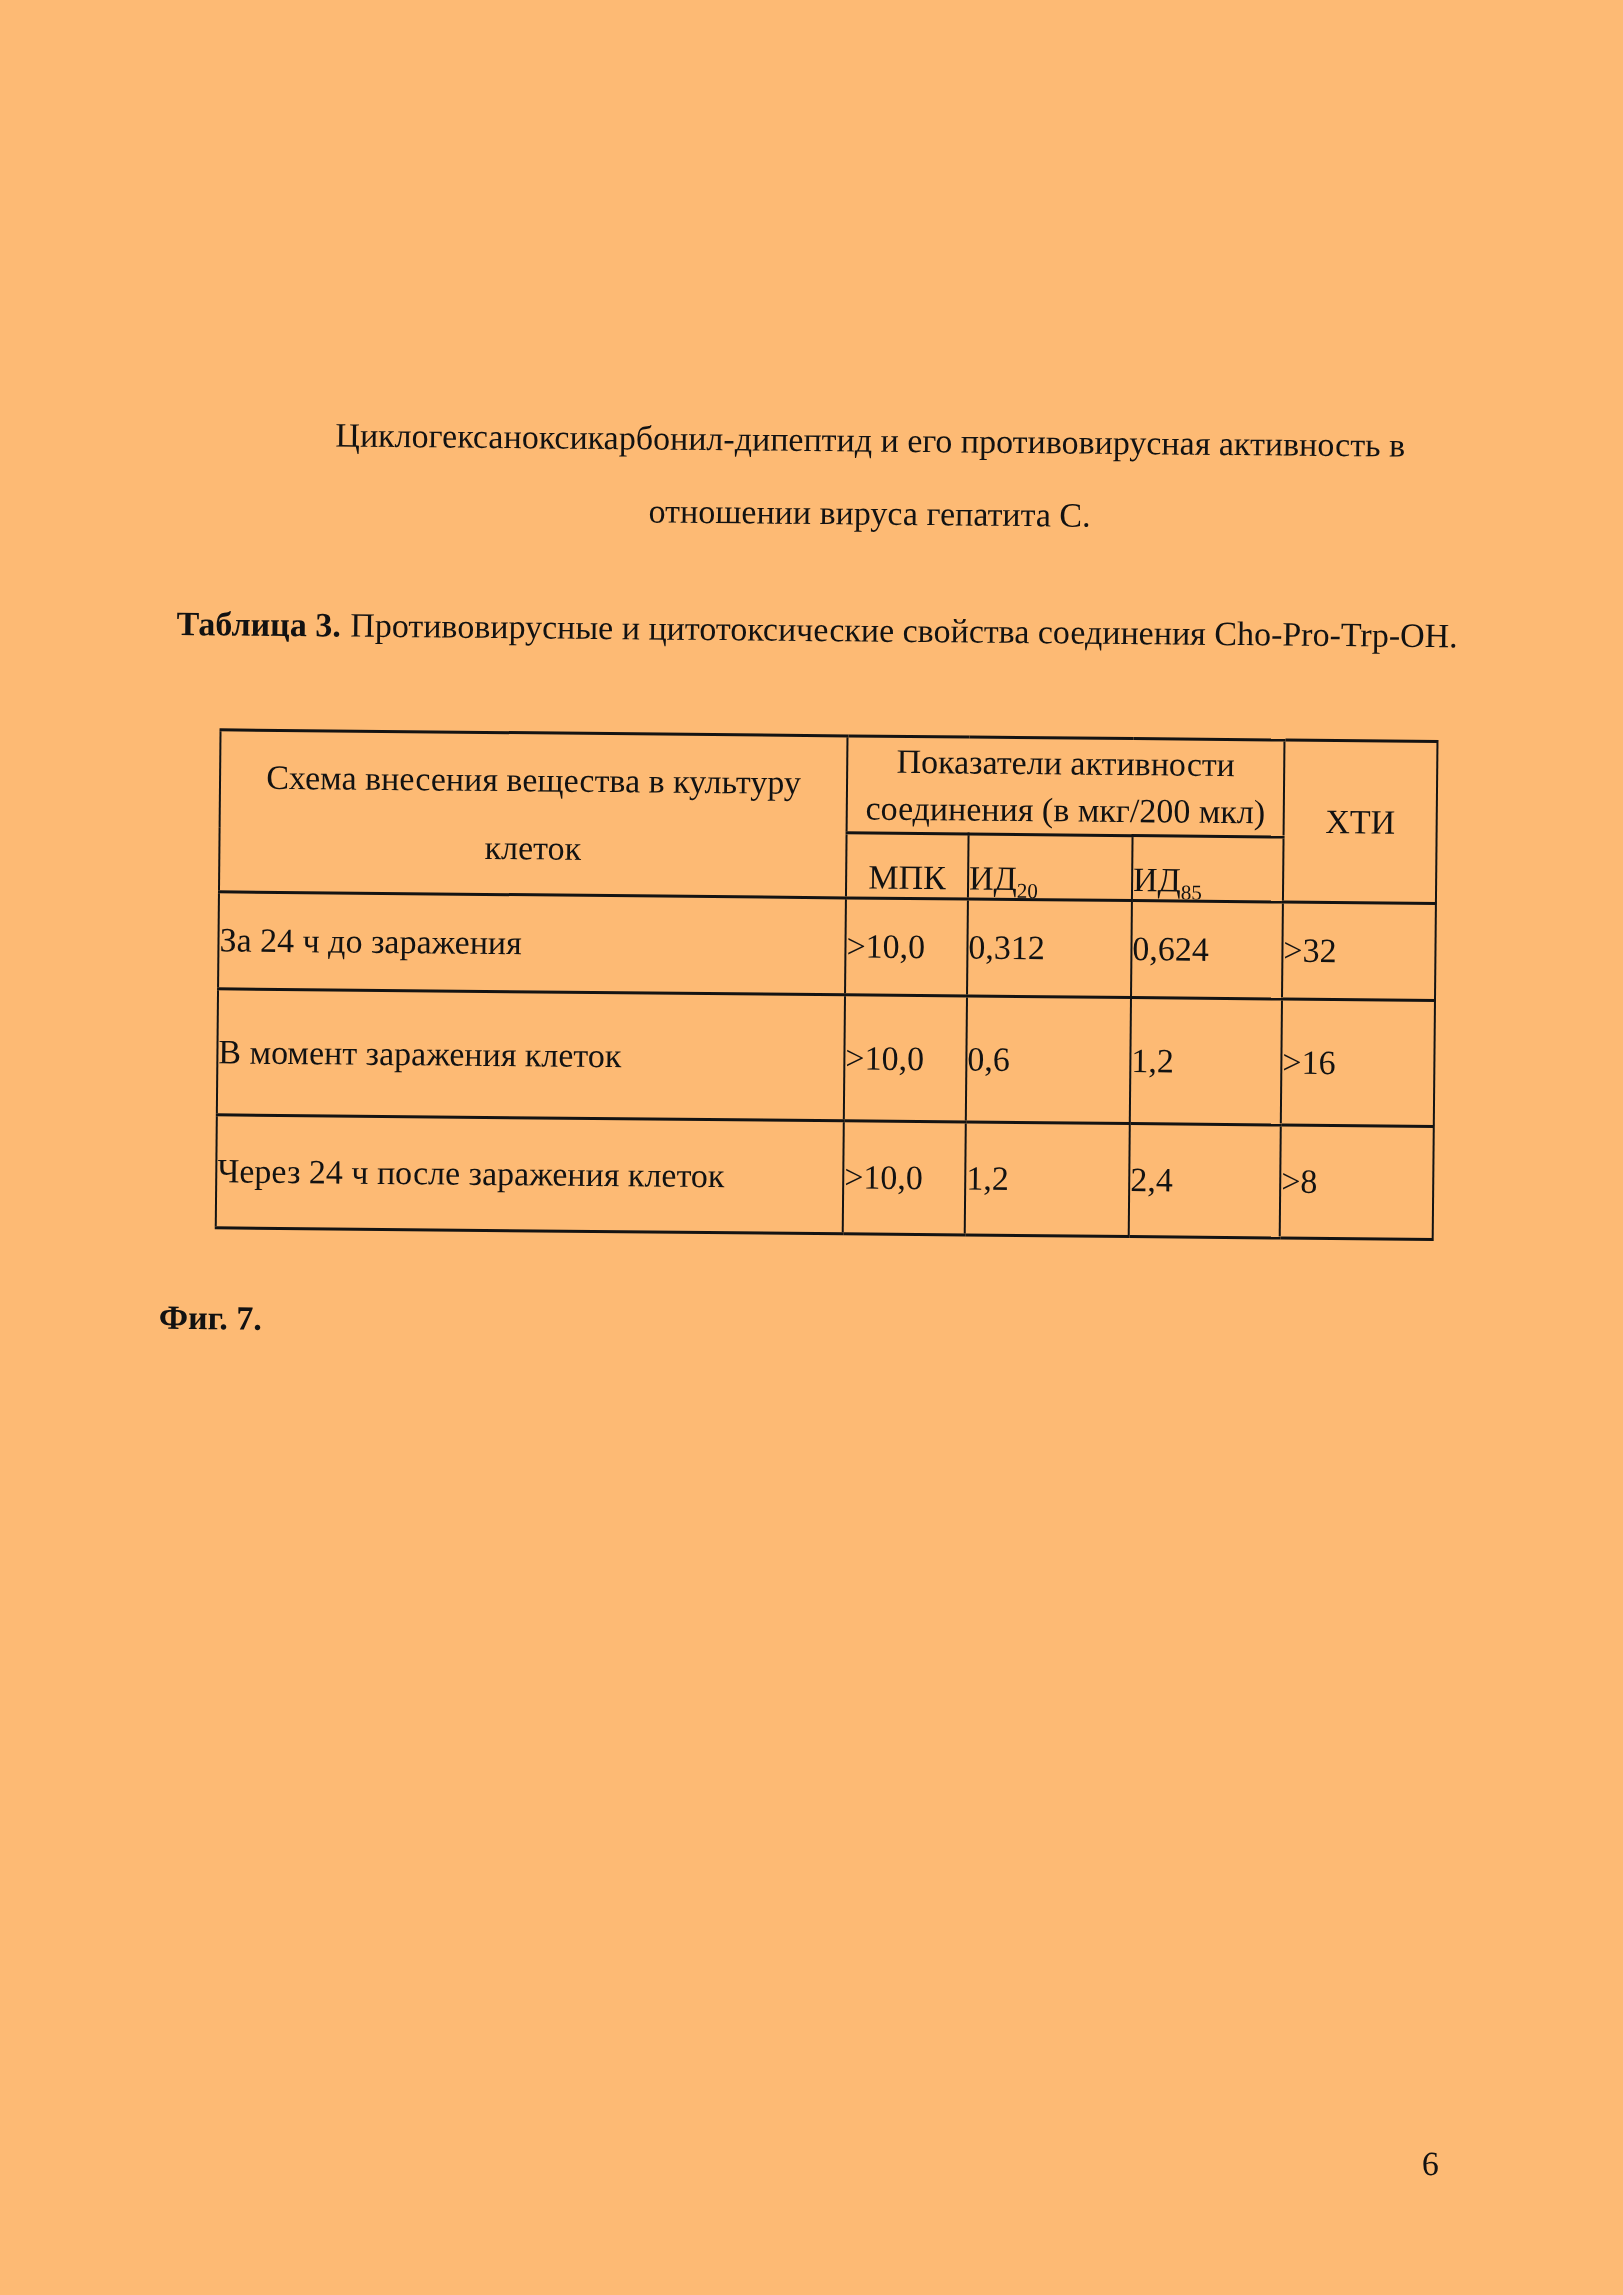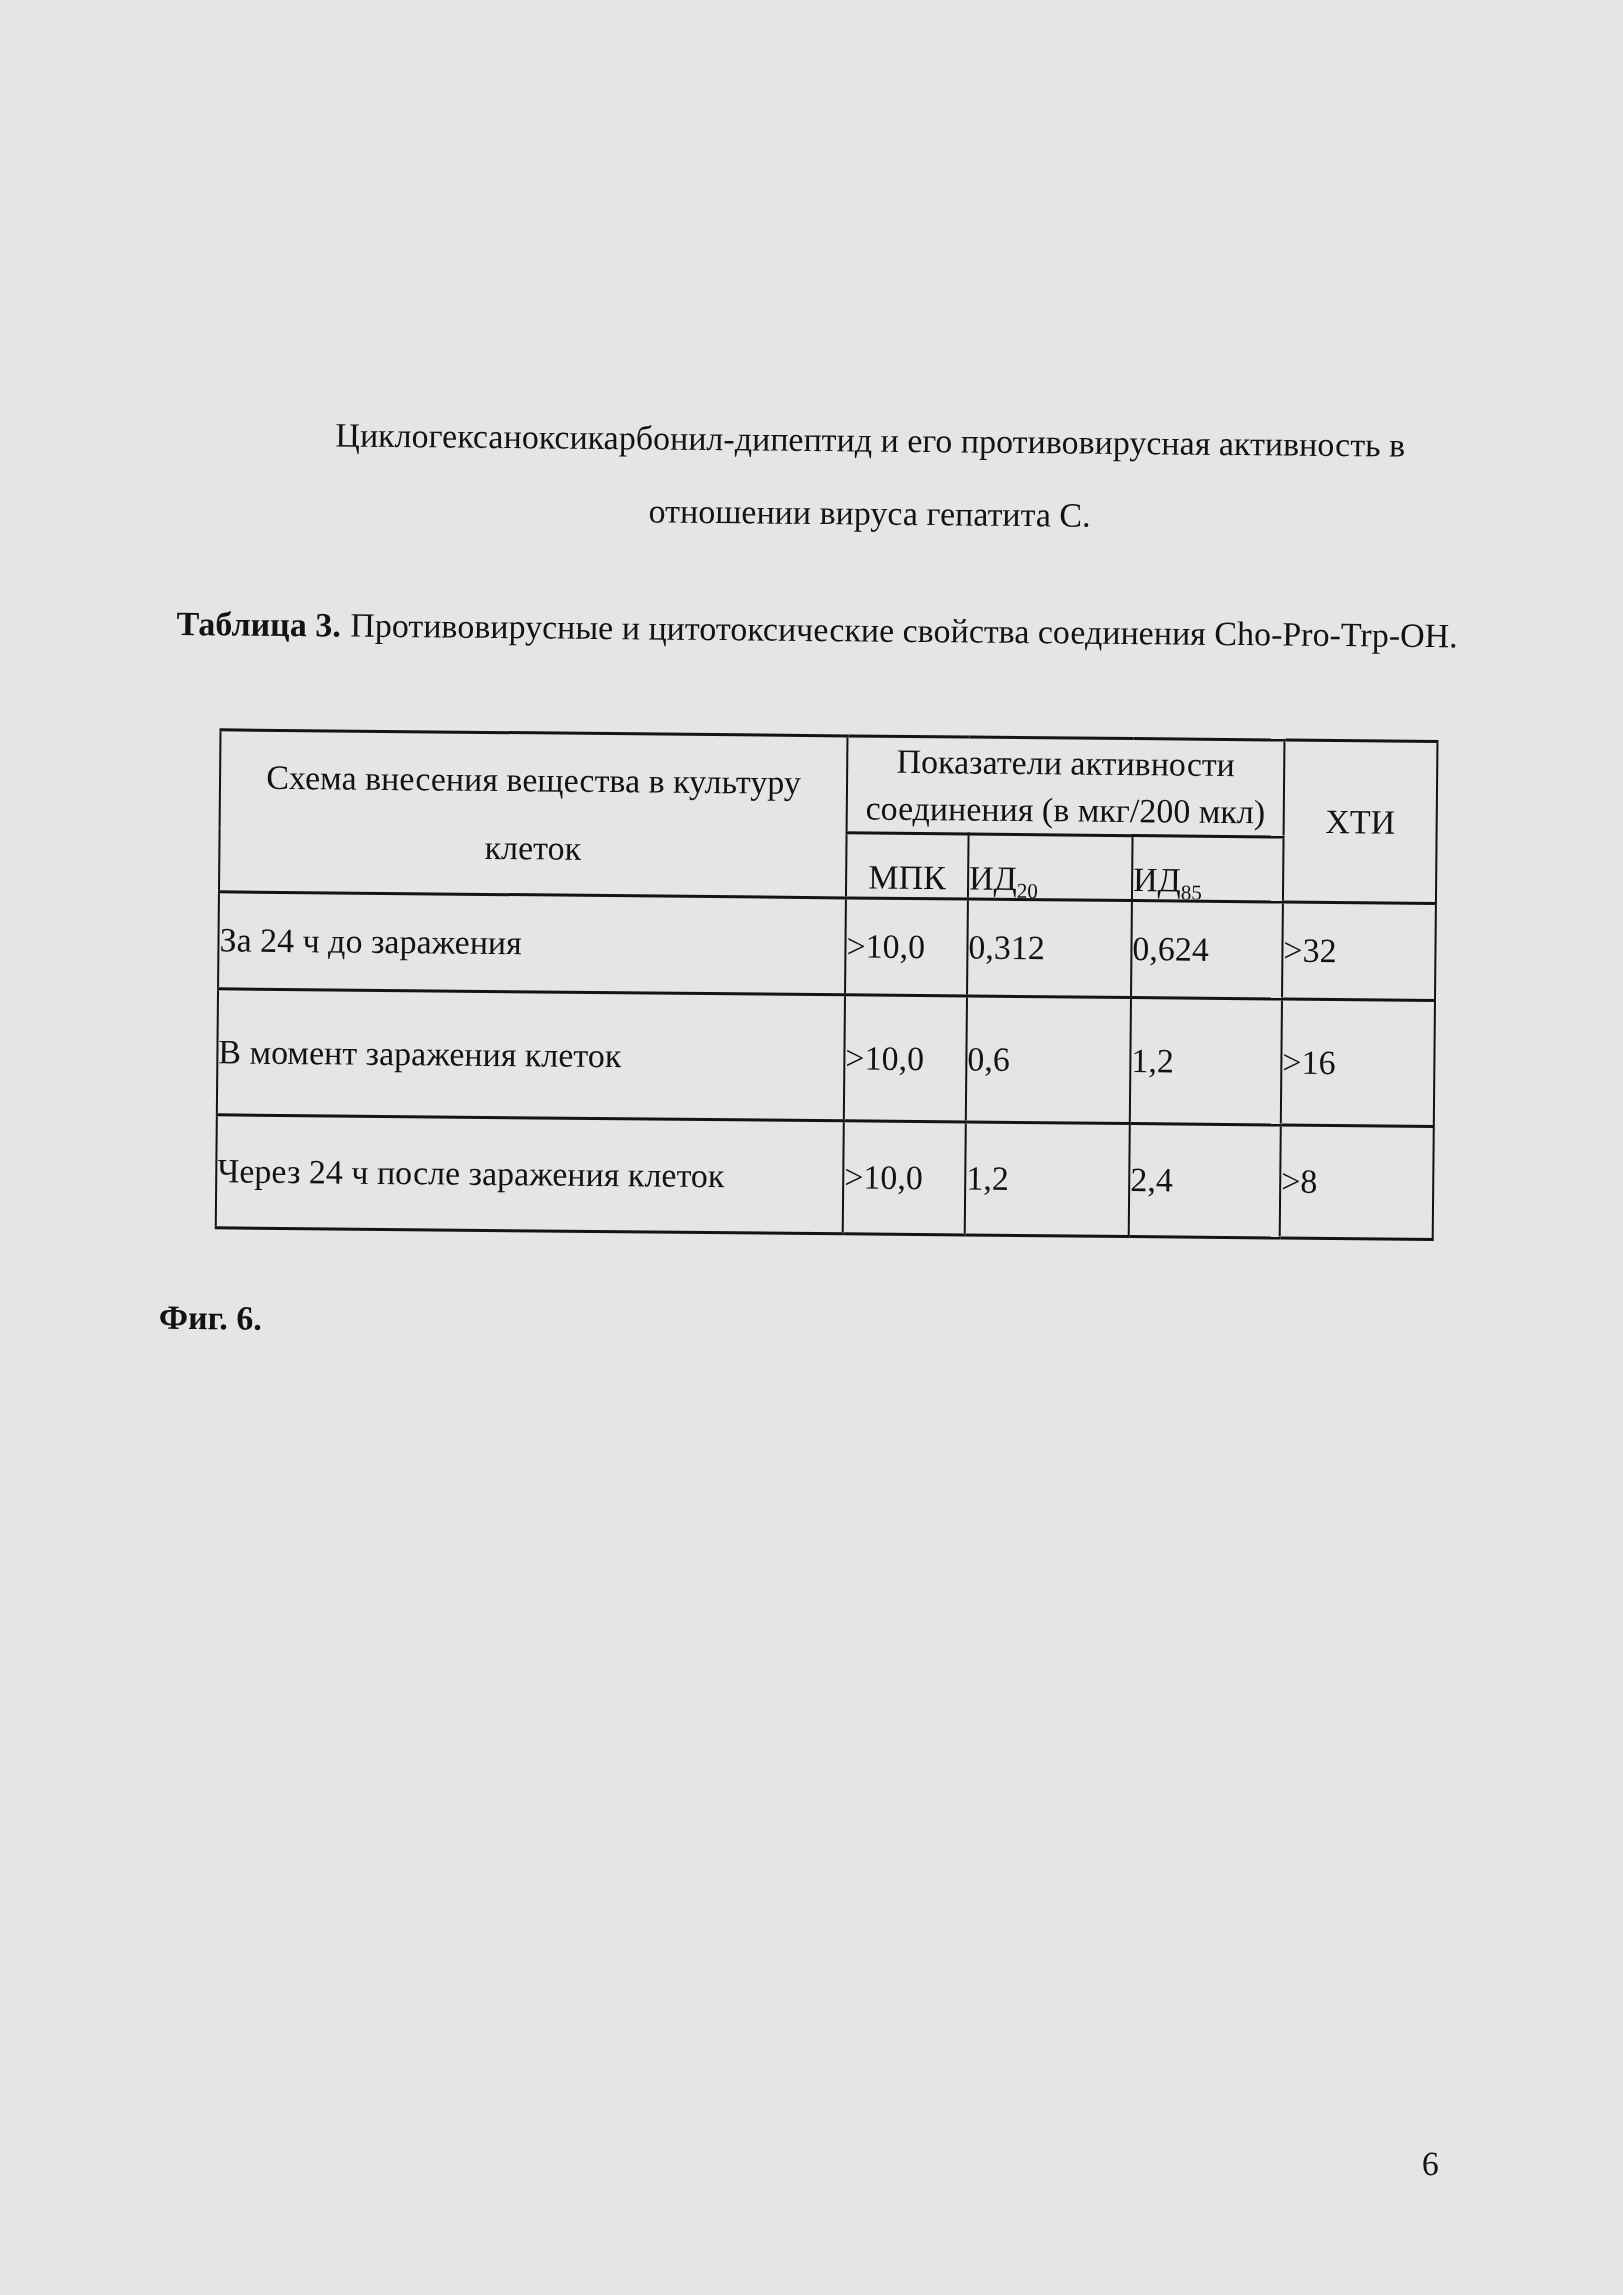--- a/index.html
+++ b/index.html
@@ -18,7 +18,7 @@
   .sheet {
     position: absolute;
     inset: 0;
-    background: #e5e5e5;
+    background: #fdba74;
   }
   
   .content {

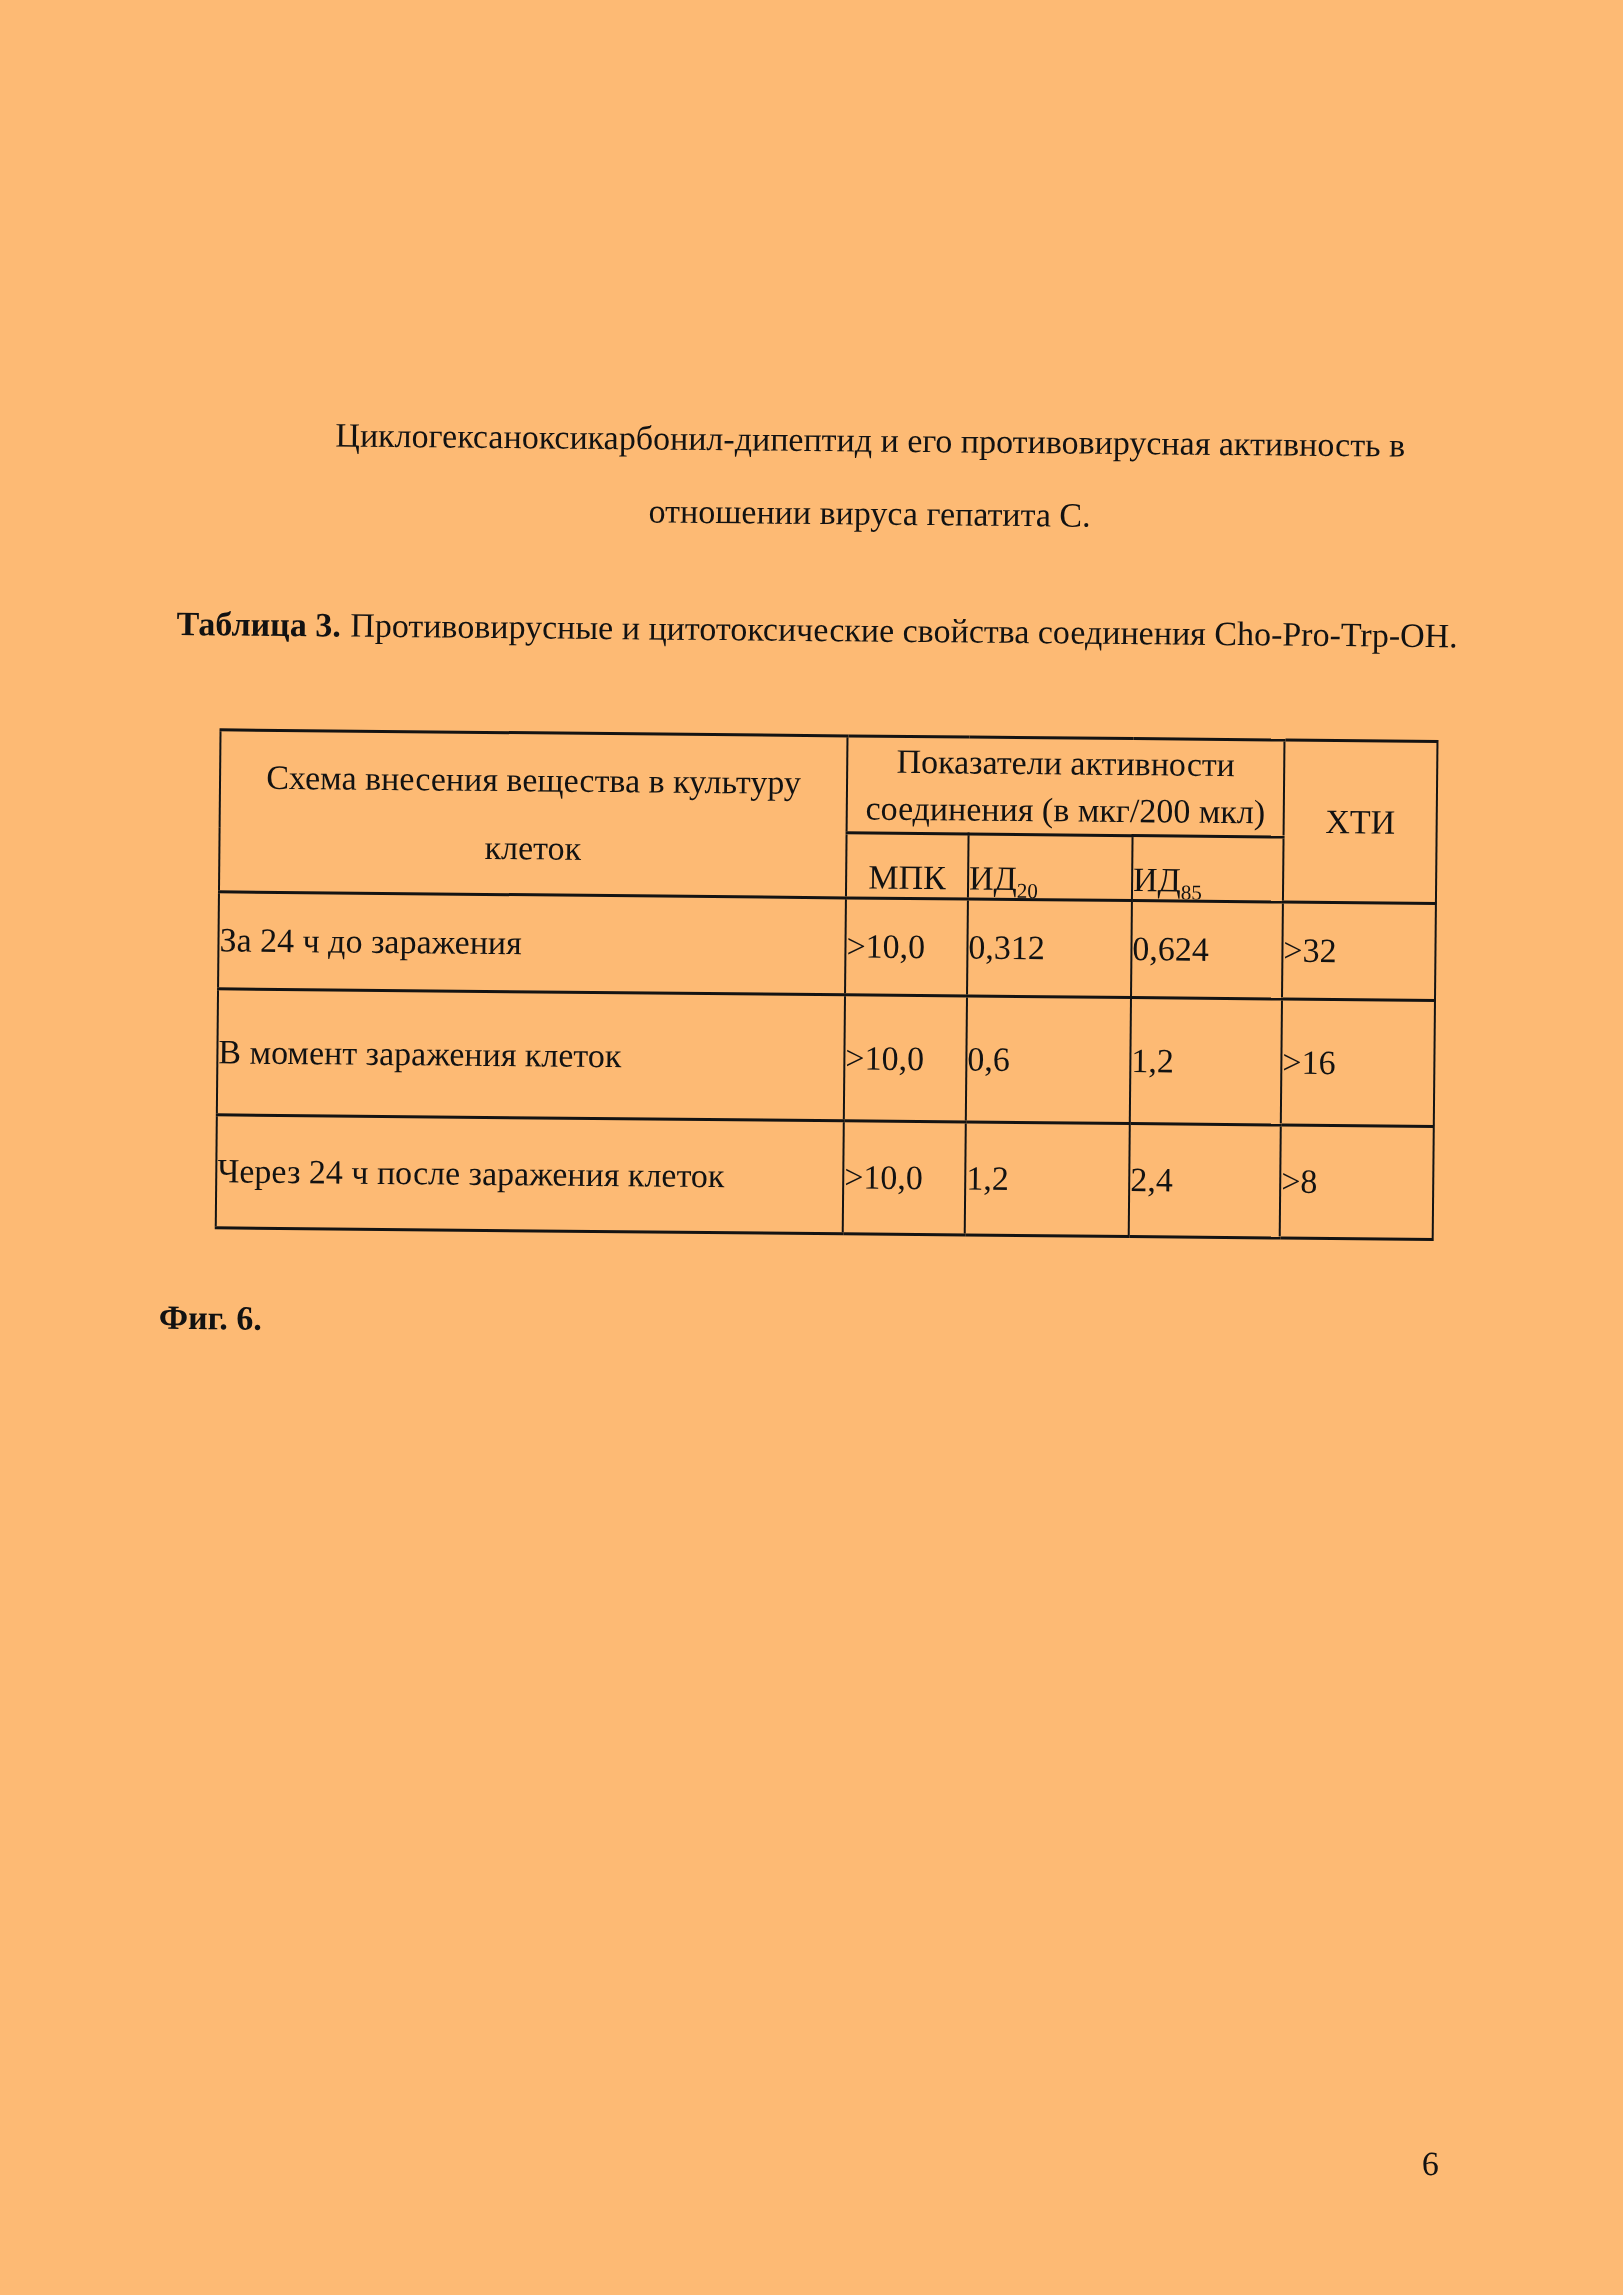--- a/index.html
+++ b/index.html
@@ -190,7 +190,7 @@
       </tbody>
     </table>
 
-    <div class="fig-label">Фиг. 6.</div>
+    <div class="fig-label">Фиг. 7.</div>
 
     <div class="page-number">6</div>
 

